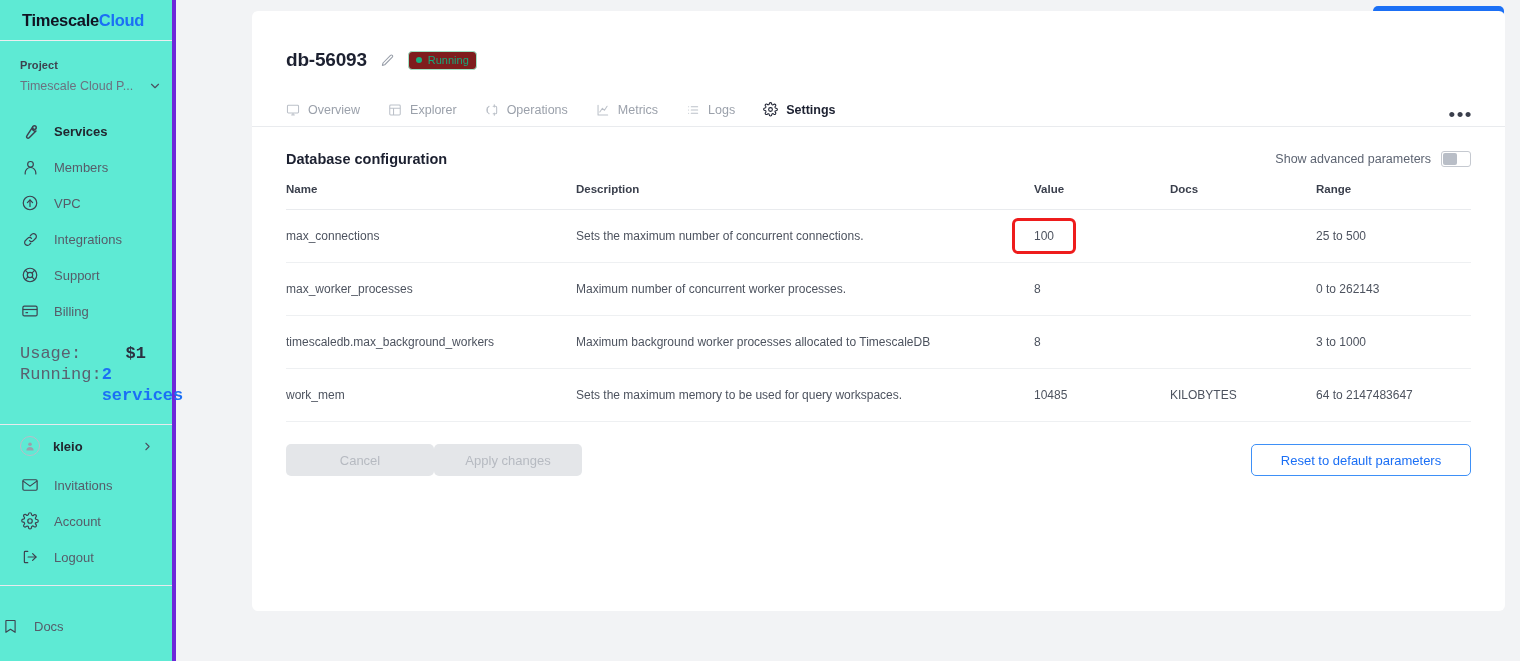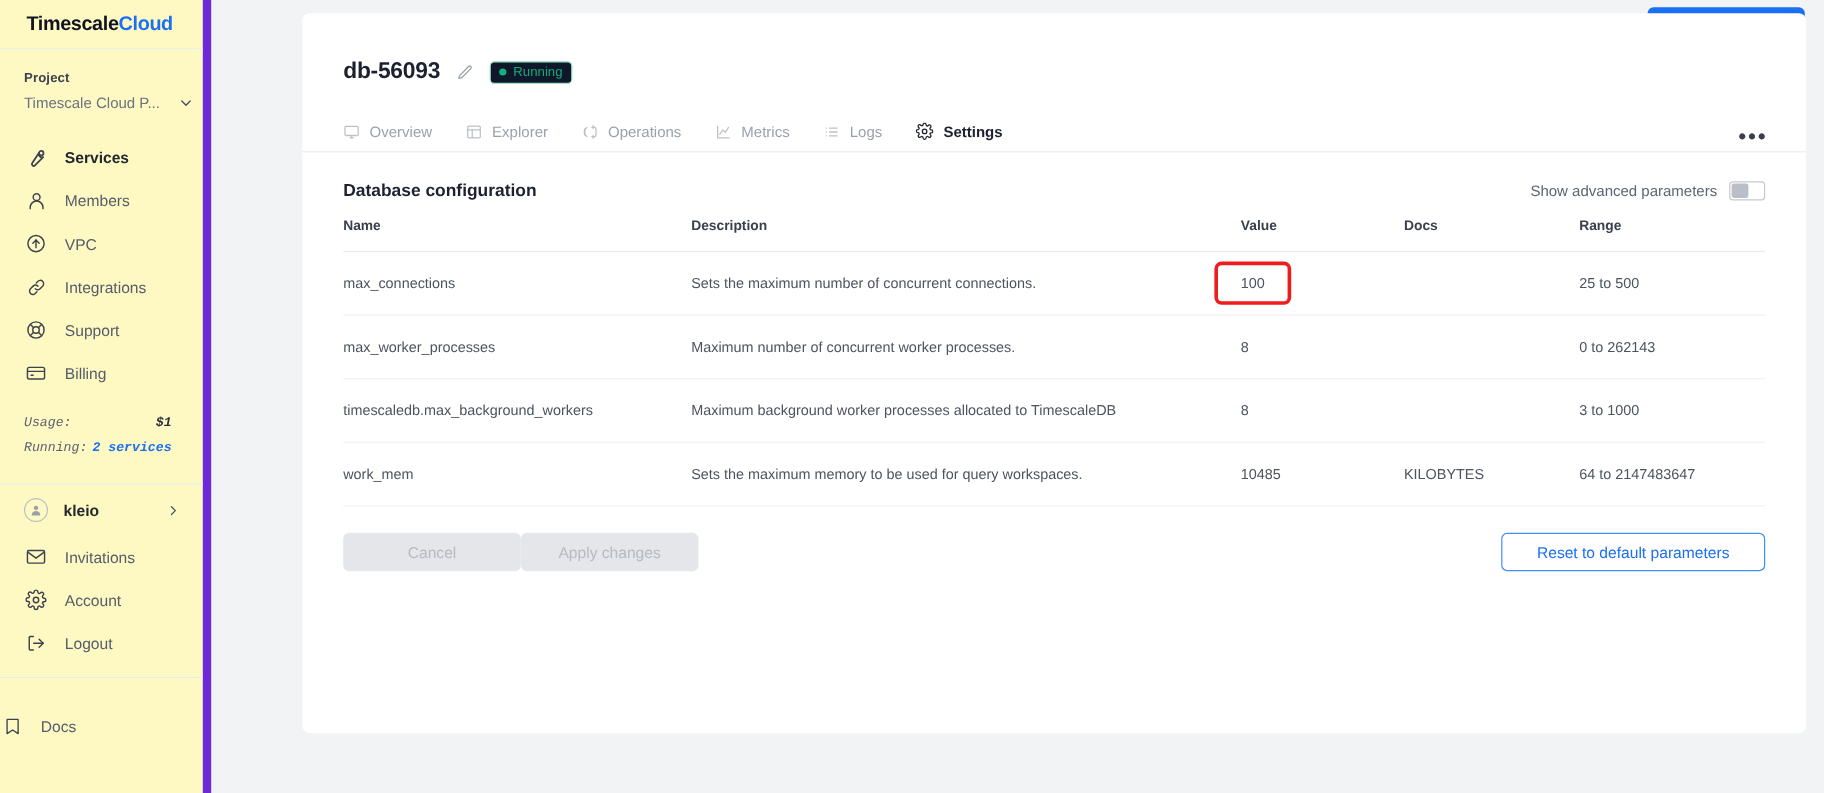--- a/index.html
+++ b/index.html
@@ -13,8 +13,8 @@
 
   
   .sidebar {
-    width: 176px; height: 661px; background: #fef9c3;
-    border-right: 7px solid #6d28d9;
+    width: 176px; height: 661px; background: #5eead4;
+    border-right: 4px solid #6d28d9;
     display: flex; flex-direction: column; flex: 0 0 176px;
     position: relative;
   }

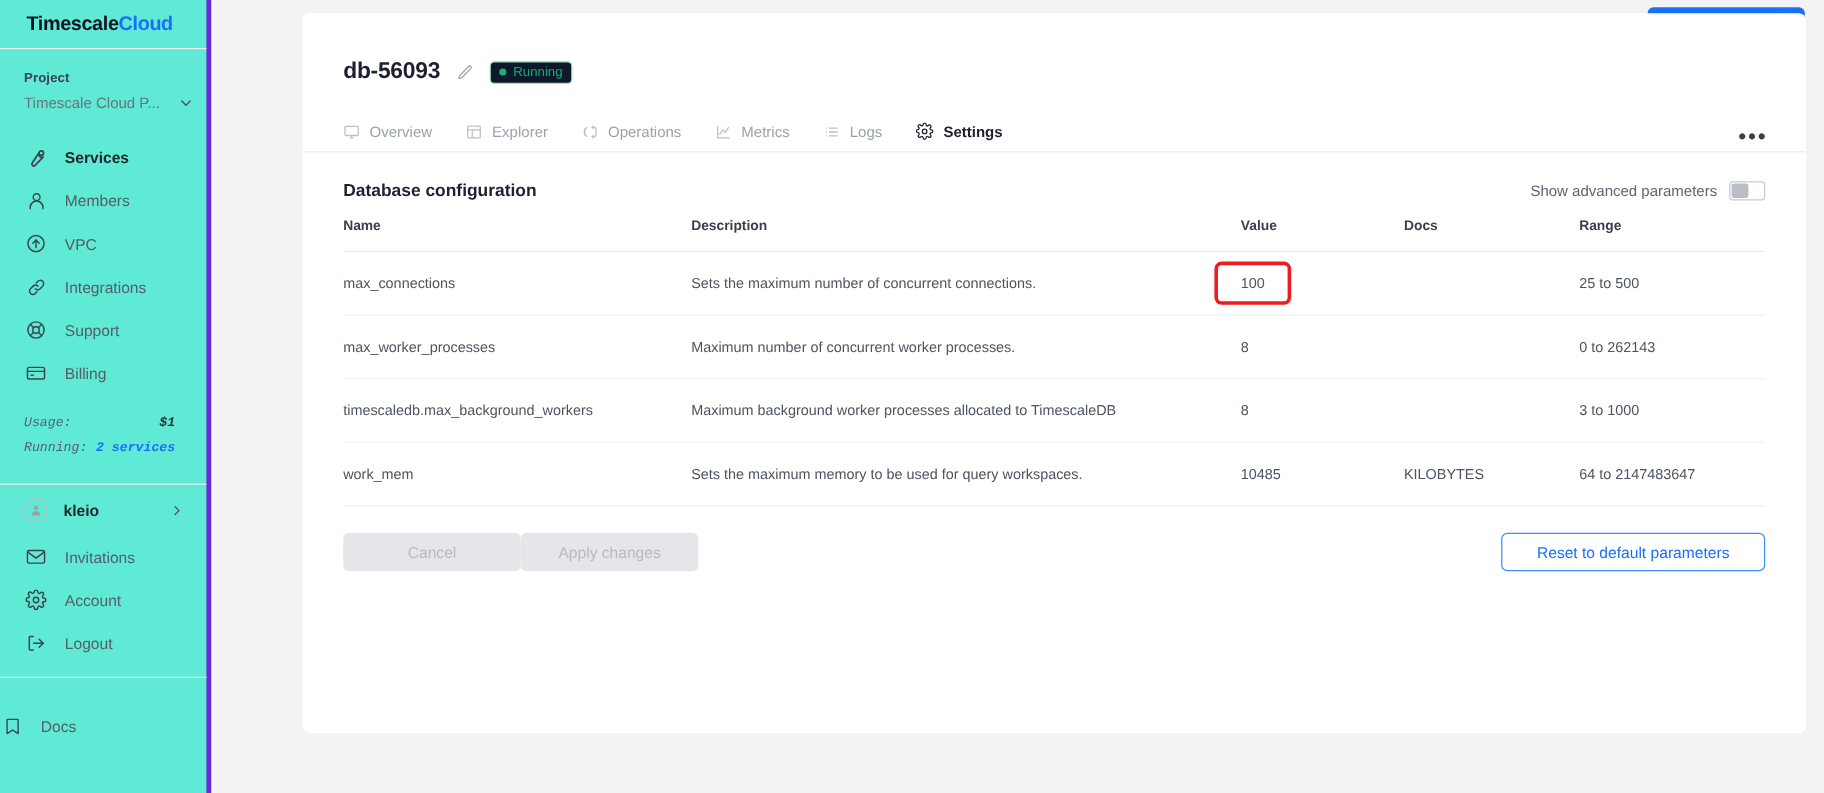--- a/index.html
+++ b/index.html
@@ -84,7 +84,7 @@
   .pencil { color: #9aa0ab; display: flex; cursor: pointer; }
   .badge {
     display: inline-flex; align-items: center; gap: 6px;
-    border: 1px solid #9fe3c5; border-radius: 4px; background: #0f172a;
+    border: 1px solid #9fe3c5; border-radius: 4px; background: #7f1d1d;
     height: 19px; padding: 0 7px; font-size: 11px; color: #16a97a;
   }
   .dot { width: 6px; height: 6px; border-radius: 50%; background: #17b07f; }

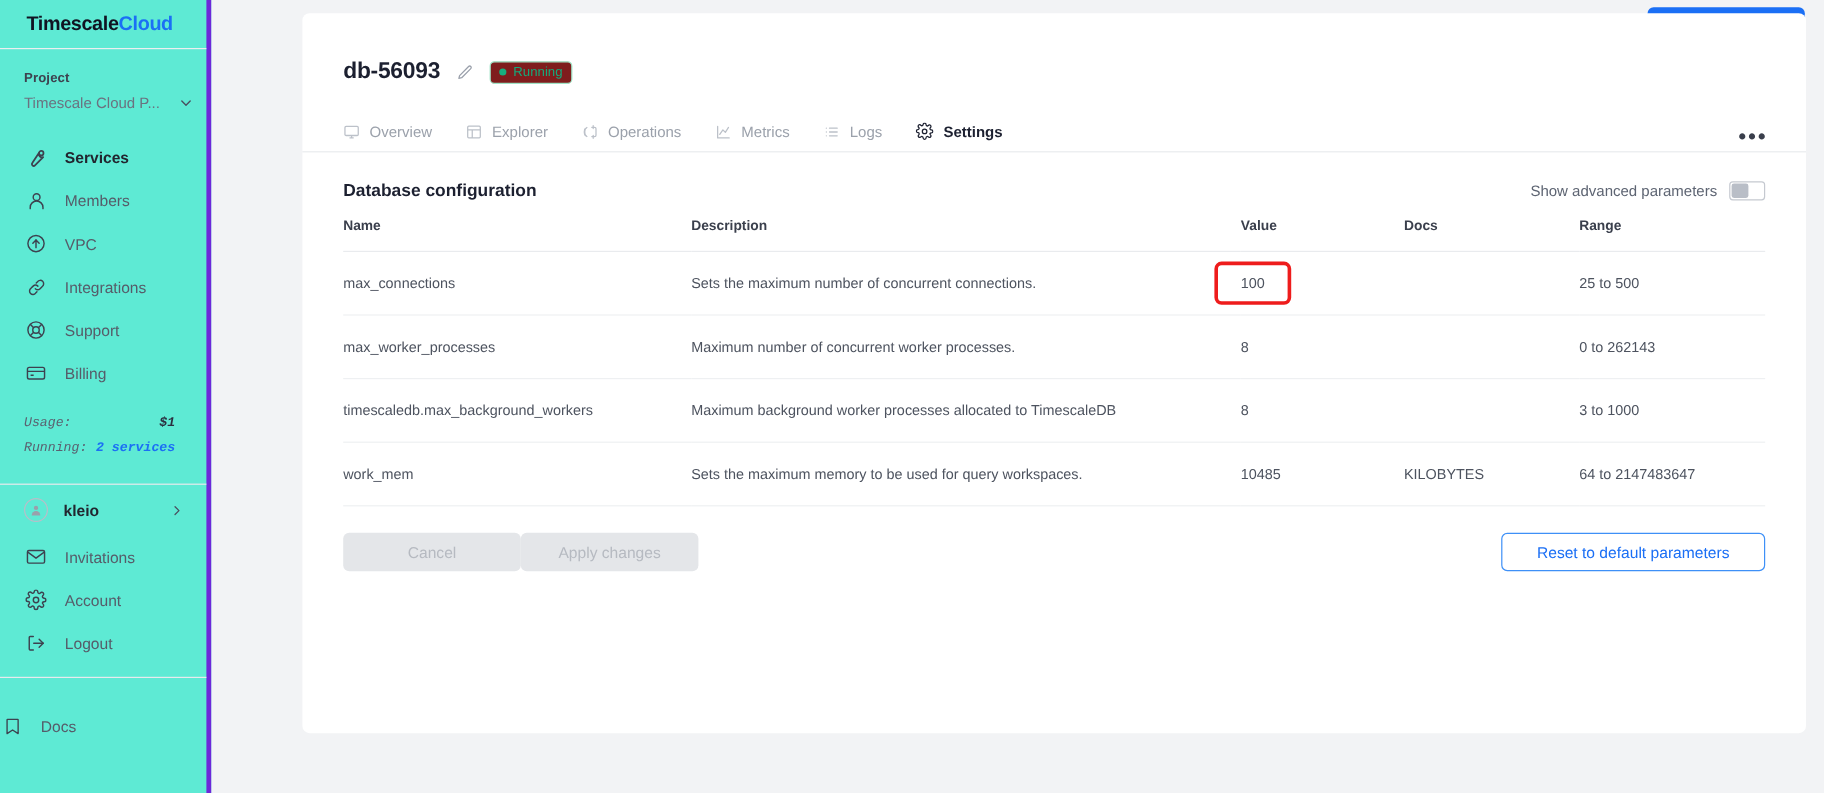--- a/index.html
+++ b/index.html
@@ -43,7 +43,7 @@
 
   .usage {
     margin-top: 14px; padding: 0 26px 0 20px;
-    font-family: "Liberation Mono", monospace; font-size: 11px; color: #5a6170; font-style: italic;
+    font-family: "Liberation Mono", monospace; font-size: 17px; color: #5a6170;
   }
   .usage-row { display: flex; justify-content: space-between; line-height: 21px; }
   .usage-val { color: #2b3040; font-weight: bold; }

